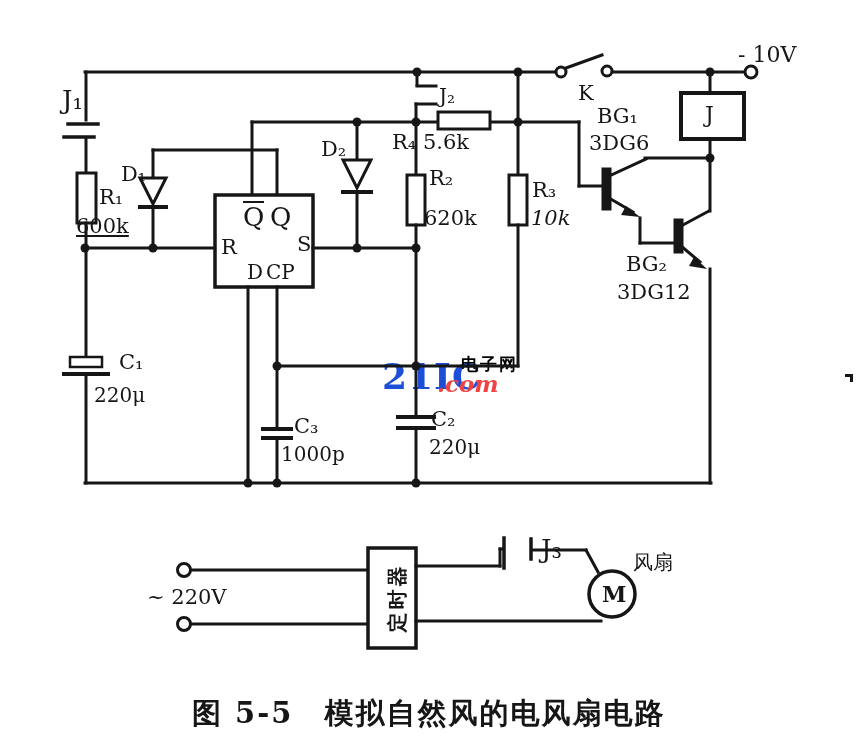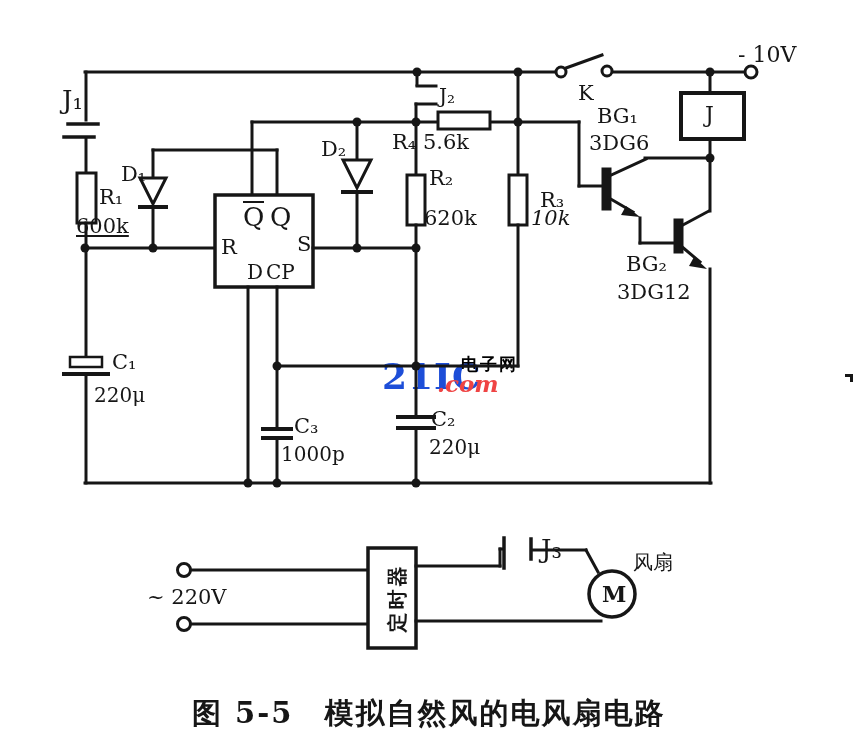--- a/index.html
+++ b/index.html
@@ -220,7 +220,7 @@
   <span class="lbl fs21" style="left:392px;top:132px;"><span>R₄</span> <span>5.6k</span></span>
   <span class="lbl fs21" style="left:429px;top:168px;text-align:right;">R₂</span>
   <span class="lbl fs21" style="left:424px;top:208px;">620k</span>
-  <span class="lbl fs21" style="left:532px;top:190px;margin-left:8px;">R₃</span>
+  <span class="lbl fs21" style="left:532px;top:180px;">R₃</span>
   <span class="lbl fs21 ital" style="left:531px;top:208px;">10k</span>
 
   <span class="lbl fs19 qbar" style="left:243px;top:201px;">Q</span>

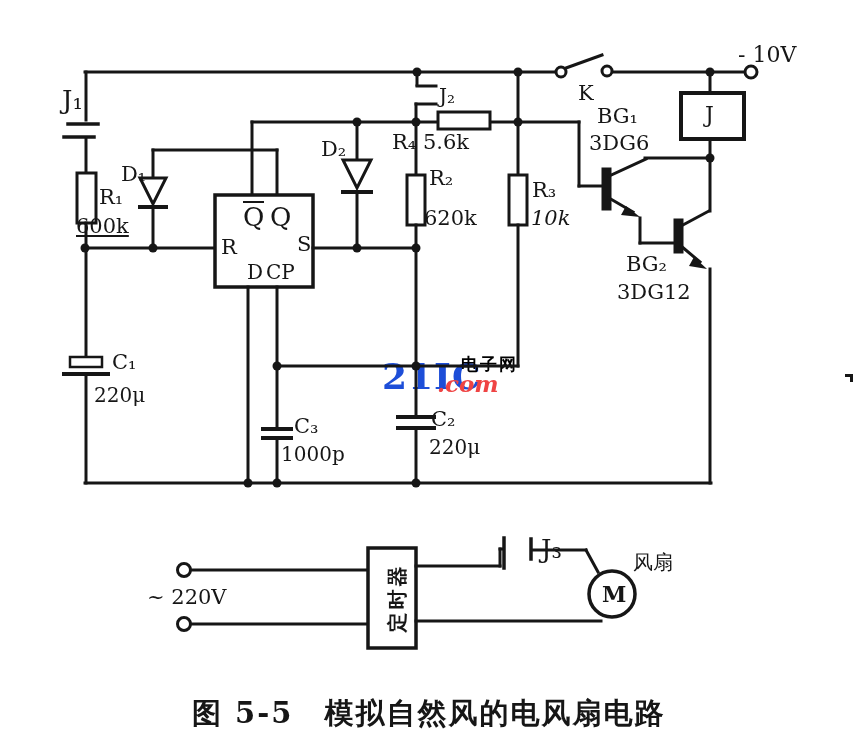--- a/index.html
+++ b/index.html
@@ -212,7 +212,7 @@
   <span class="lbl fs21" style="left:121px;top:152px;margin-top:12px;">D₁</span>
   <span class="lbl fs21" style="left:99px;top:187px;">R₁</span>
   <span class="lbl fs21" style="left:76px;top:216px;text-decoration:underline;">600k</span>
-  <span class="lbl fs21" style="left:112px;top:352px;">C₁</span>
+  <span class="lbl fs21" style="left:119px;top:352px;">C₁</span>
   <span class="lbl fs20" style="left:94px;top:385px;">220μ</span>
 
   <span class="lbl fs21" style="left:321px;top:139px;">D₂</span>

